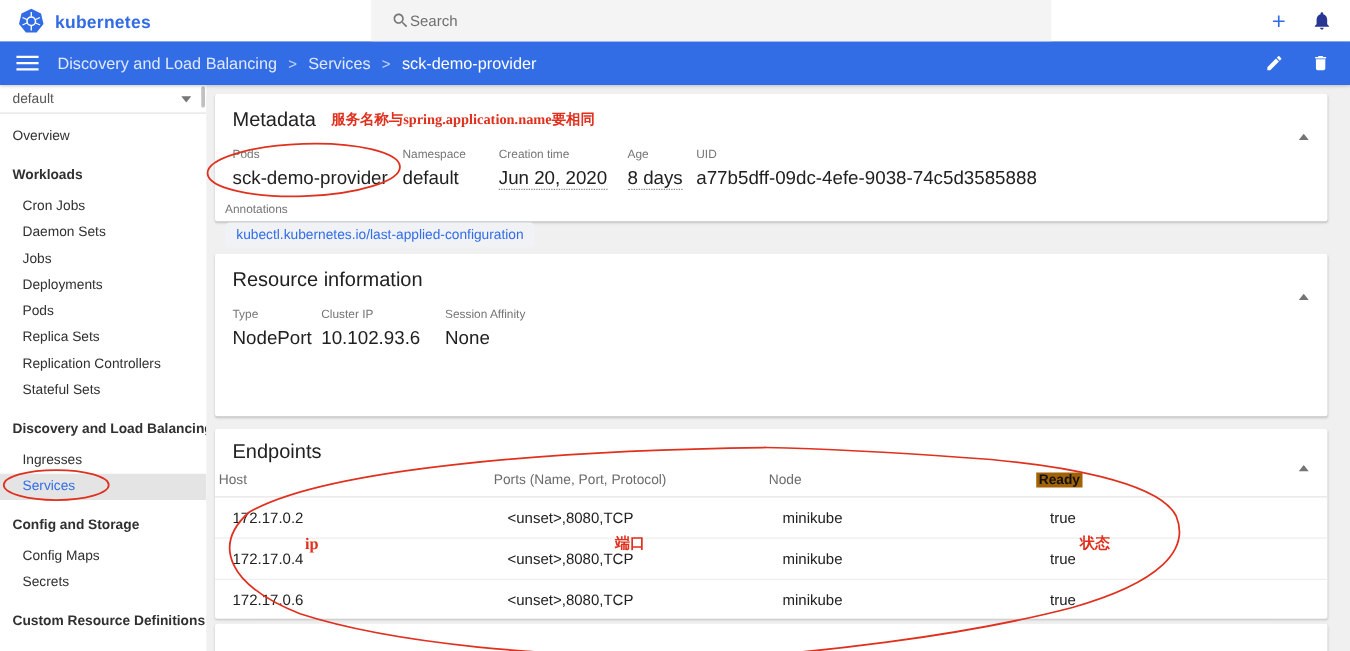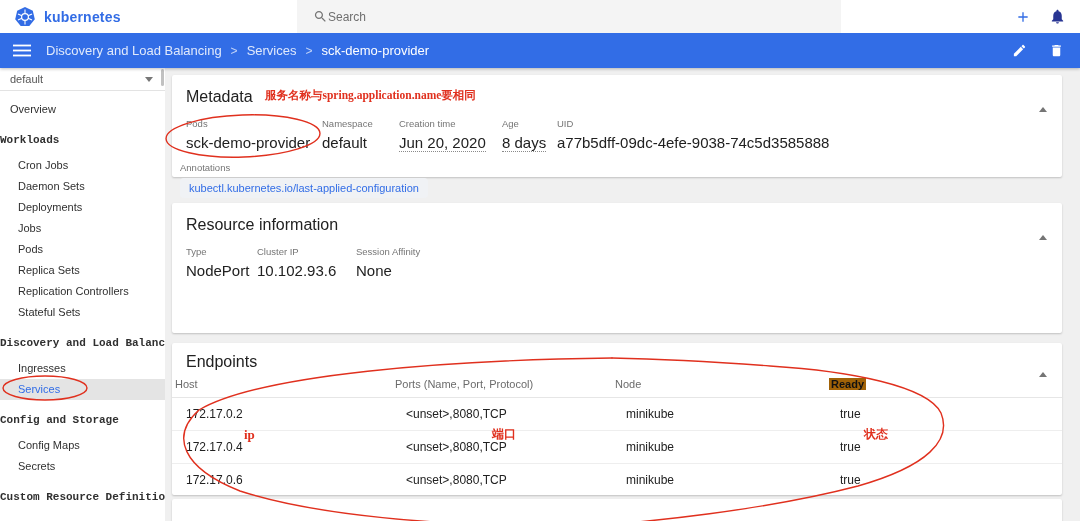--- a/index.html
+++ b/index.html
@@ -35,7 +35,7 @@
   .nav div{font-size:11px;color:#303030;height:21px;line-height:21px;cursor:pointer;white-space:nowrap;overflow:hidden;}
   .nav .nav-item{padding-left:10px;}
   .nav .nav-sub{padding-left:18px;}
-  .nav .nav-header{font-weight:bold;margin-top:10px;margin-bottom:4px;cursor:default;font-family:Liberation Mono, monospace;}
+  .nav .nav-header{padding-left:10px;font-weight:bold;margin-top:10px;margin-bottom:4px;cursor:default;}
   .nav .selected{background:#e4e4e4;color:#326de6;}
 
   

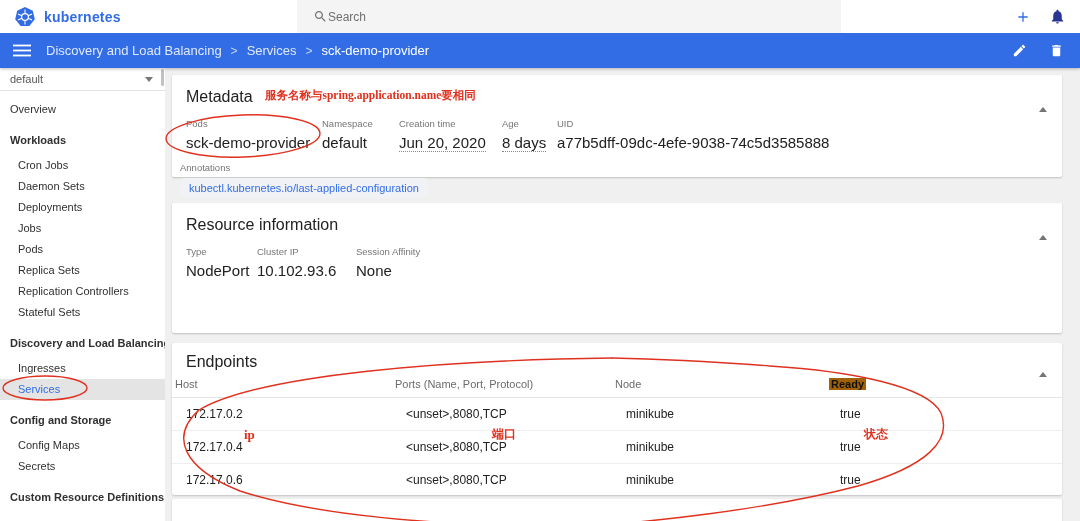--- a/index.html
+++ b/index.html
@@ -171,8 +171,8 @@
         <div class="nav-header">Workloads</div>
         <div class="nav-sub">Cron Jobs</div>
         <div class="nav-sub">Daemon Sets</div>
+        <div class="nav-sub">Jobs</div>
         <div class="nav-sub">Deployments</div>
-        <div class="nav-sub">Jobs</div>
         <div class="nav-sub">Pods</div>
         <div class="nav-sub">Replica Sets</div>
         <div class="nav-sub">Replication Controllers</div>

